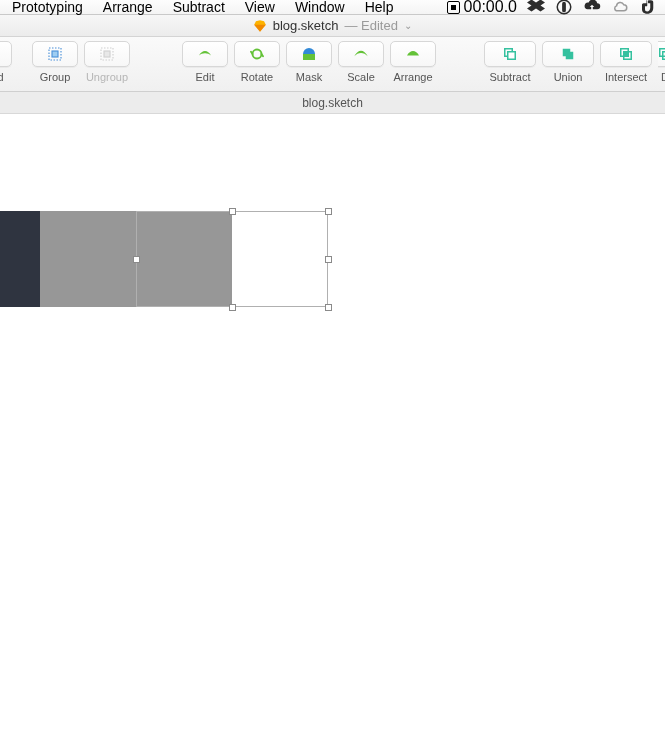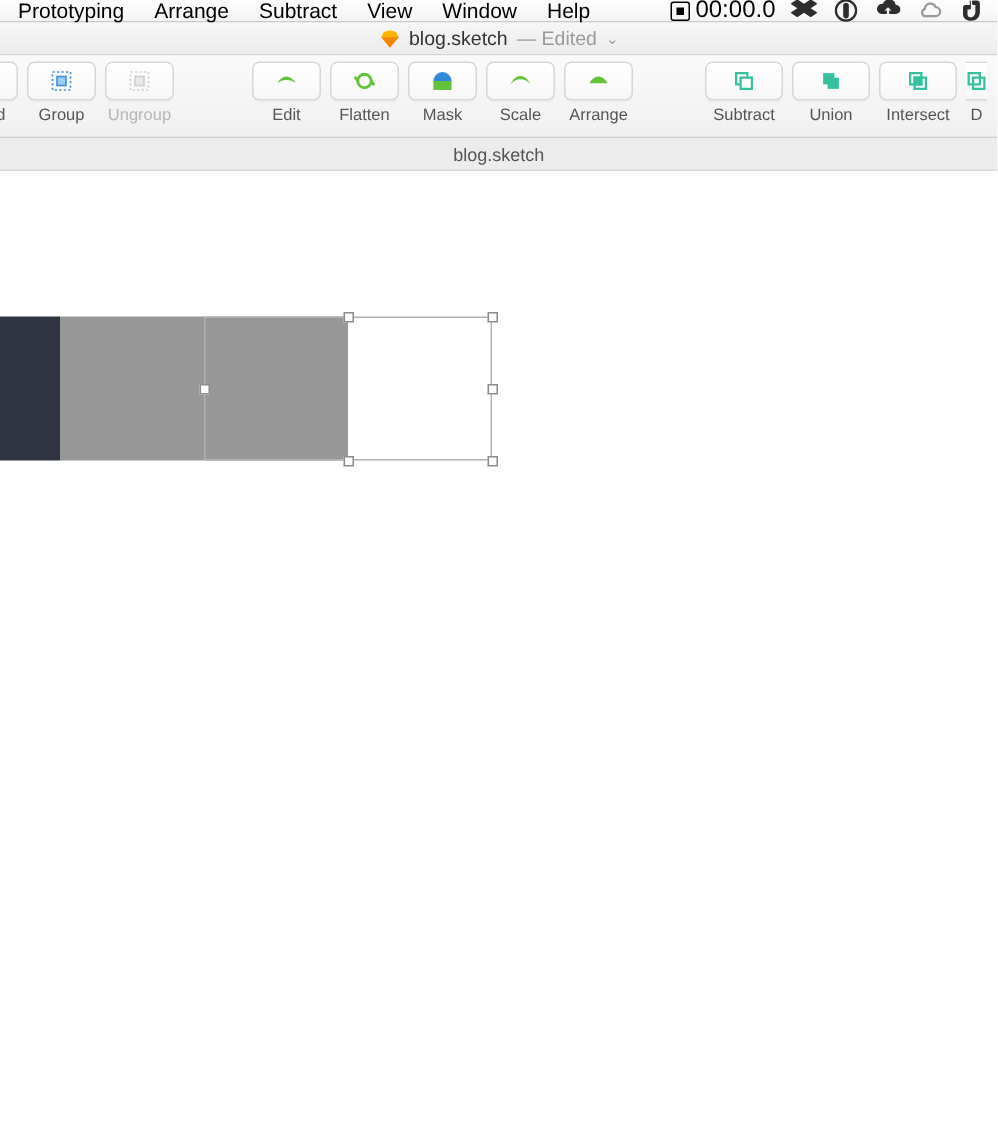--- a/index.html
+++ b/index.html
@@ -113,7 +113,7 @@
     <div class="tb-btn"></div>
     <div class="tb-label">kward</div>
   </div>
-  <div class="tb-group" style="margin-left:6px">
+  <div class="tb-group" style="margin-left:20px">
     <div class="tb-item">
       <div class="tb-btn">
             <svg viewBox="0 0 24 24" fill="none" stroke="#4a90d9" stroke-width="1.5">

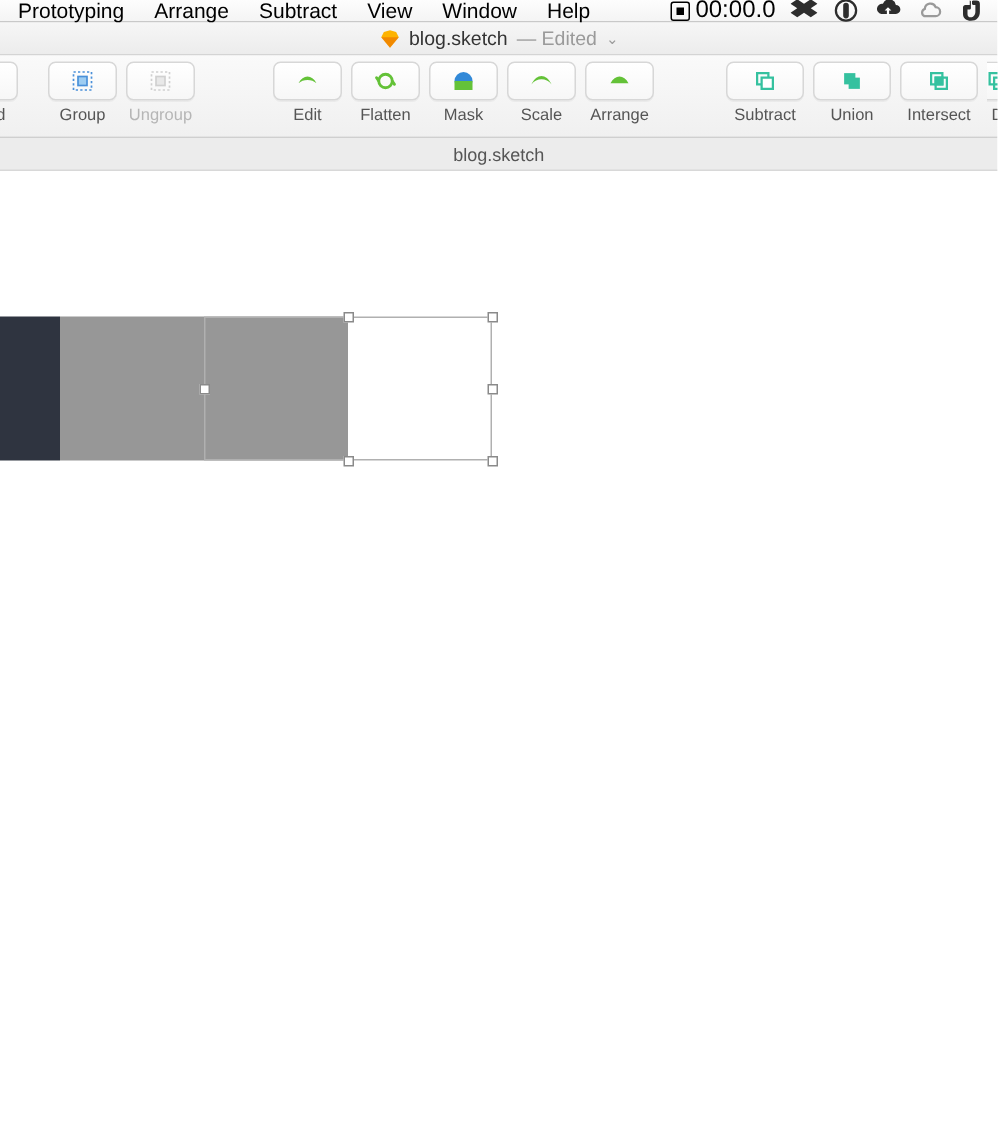--- a/index.html
+++ b/index.html
@@ -152,7 +152,7 @@
               <path d="M6 12l-2-3M18 12l2 3" stroke-linecap="round"></path>
             </svg>
           </div>
-      <div class="tb-label">Flatten</div>
+      <div class="tb-label">Rotate</div>
     </div>
     <div class="tb-item">
       <div class="tb-btn">

